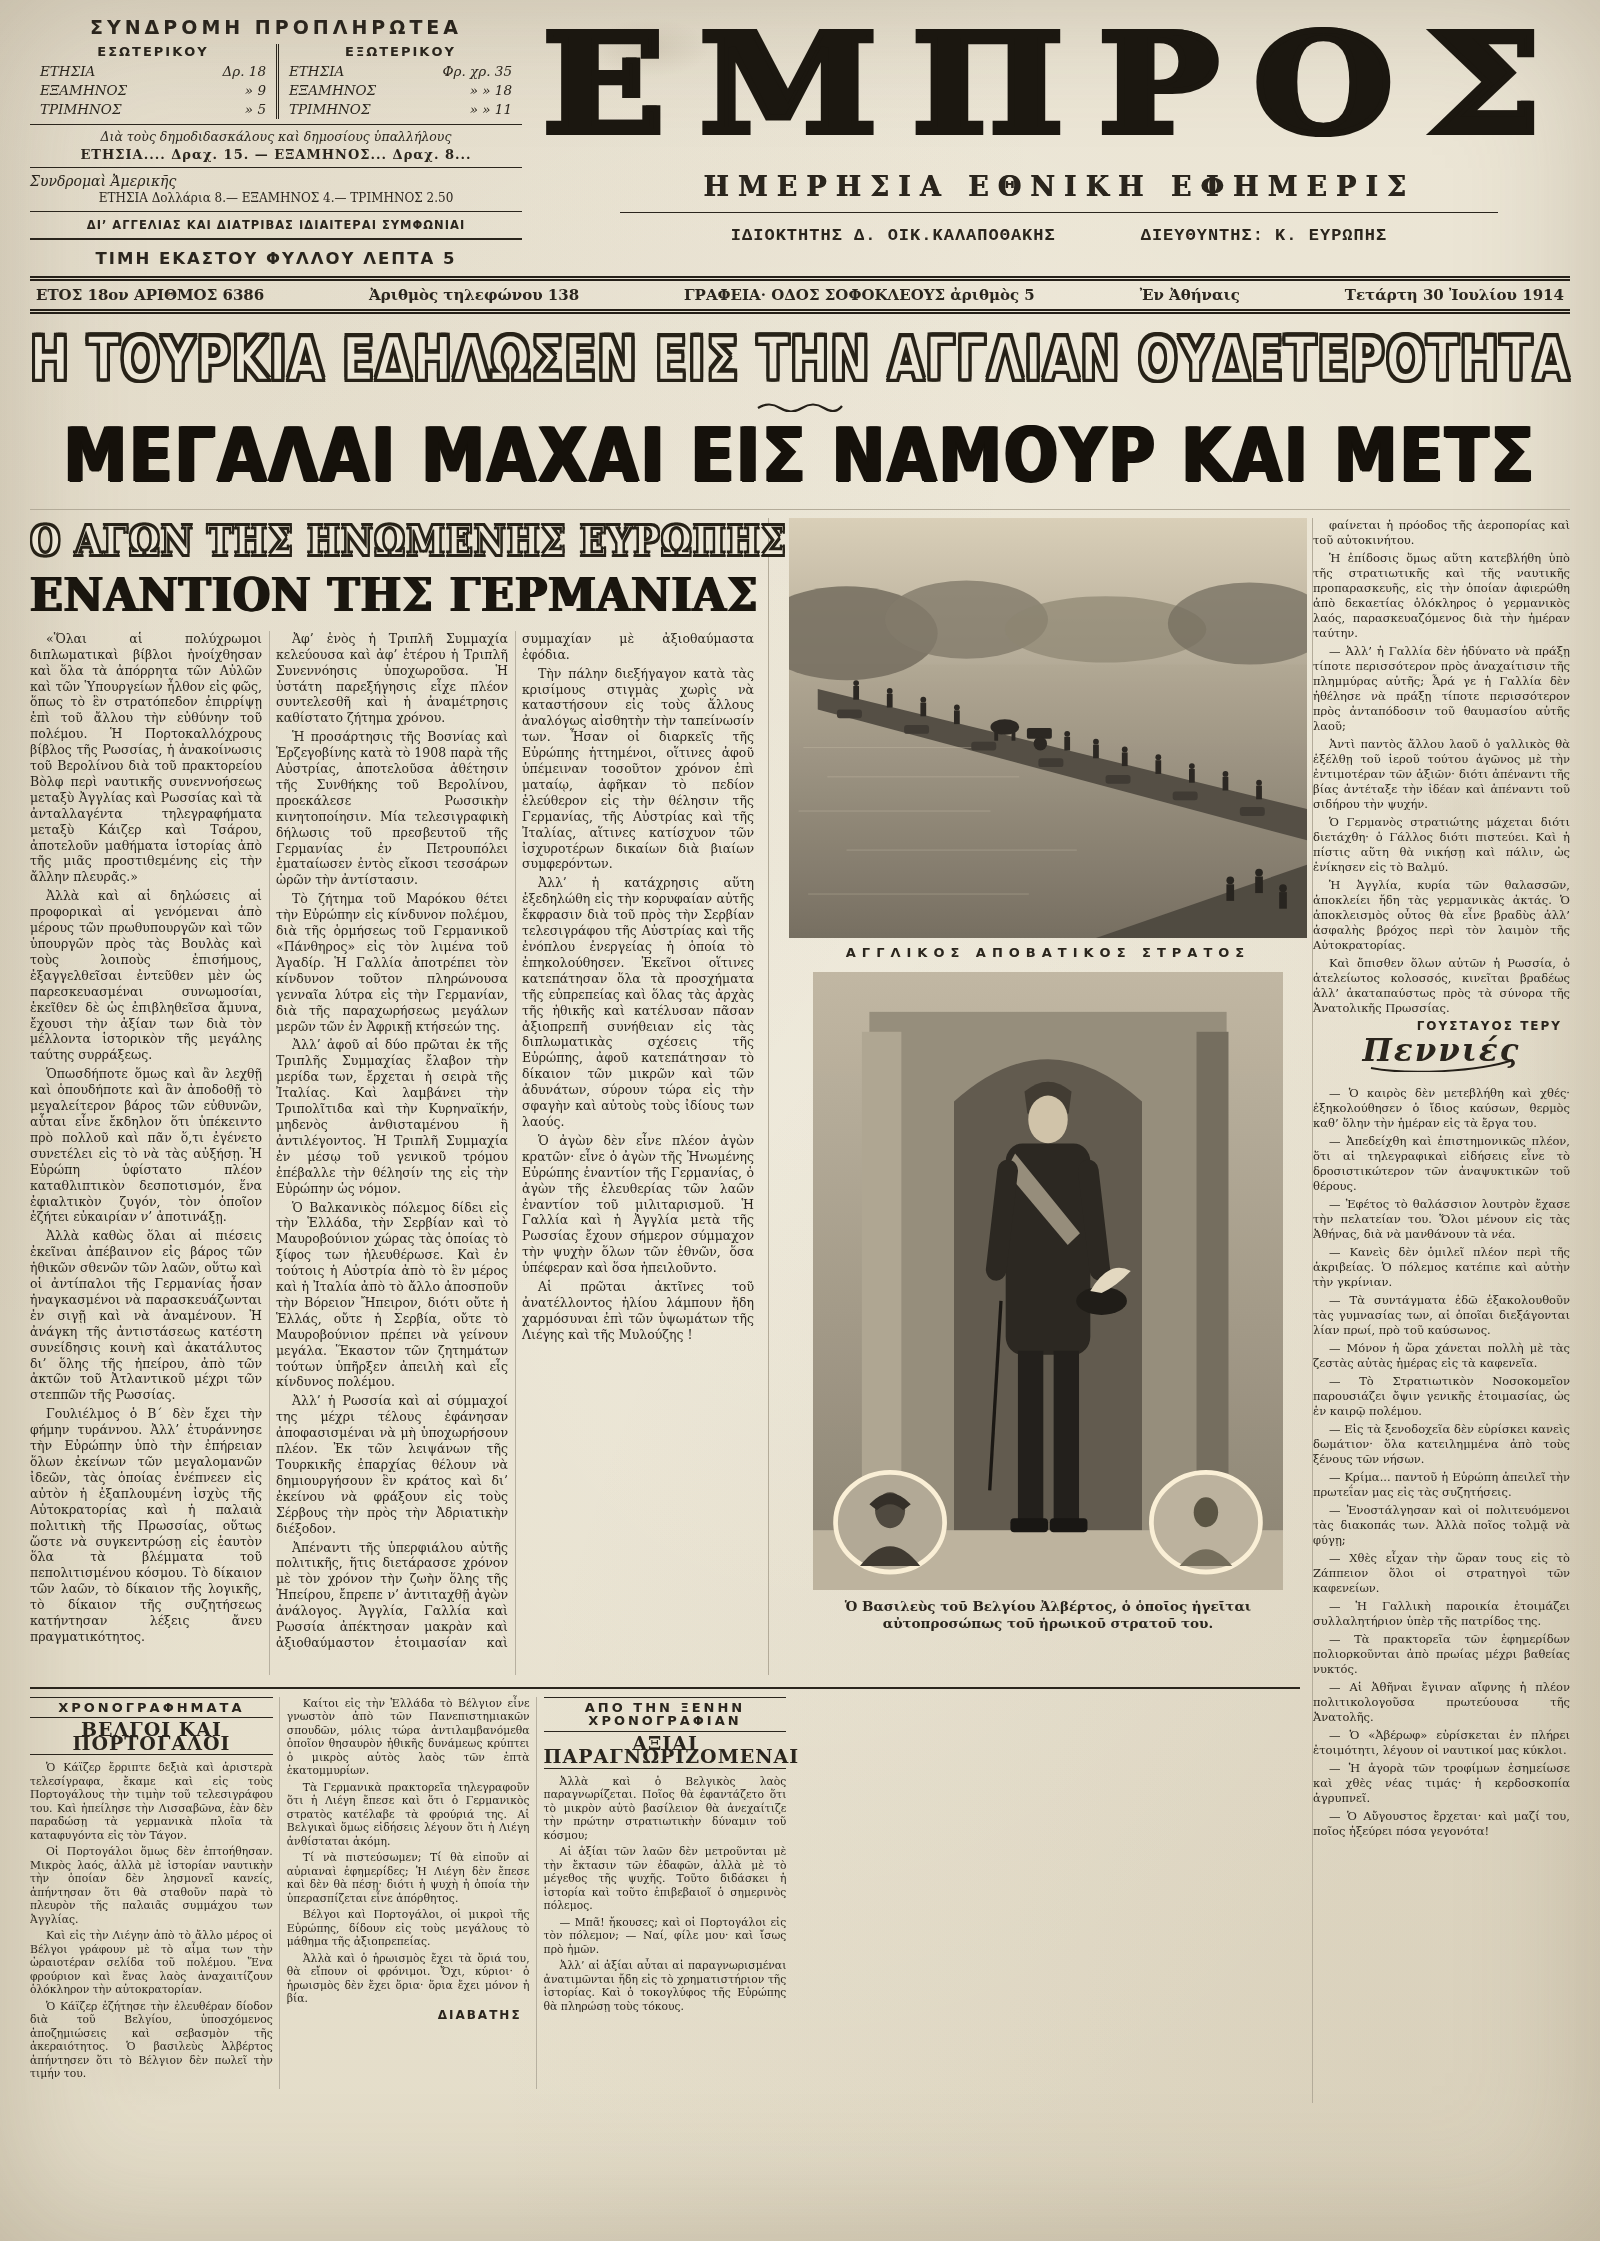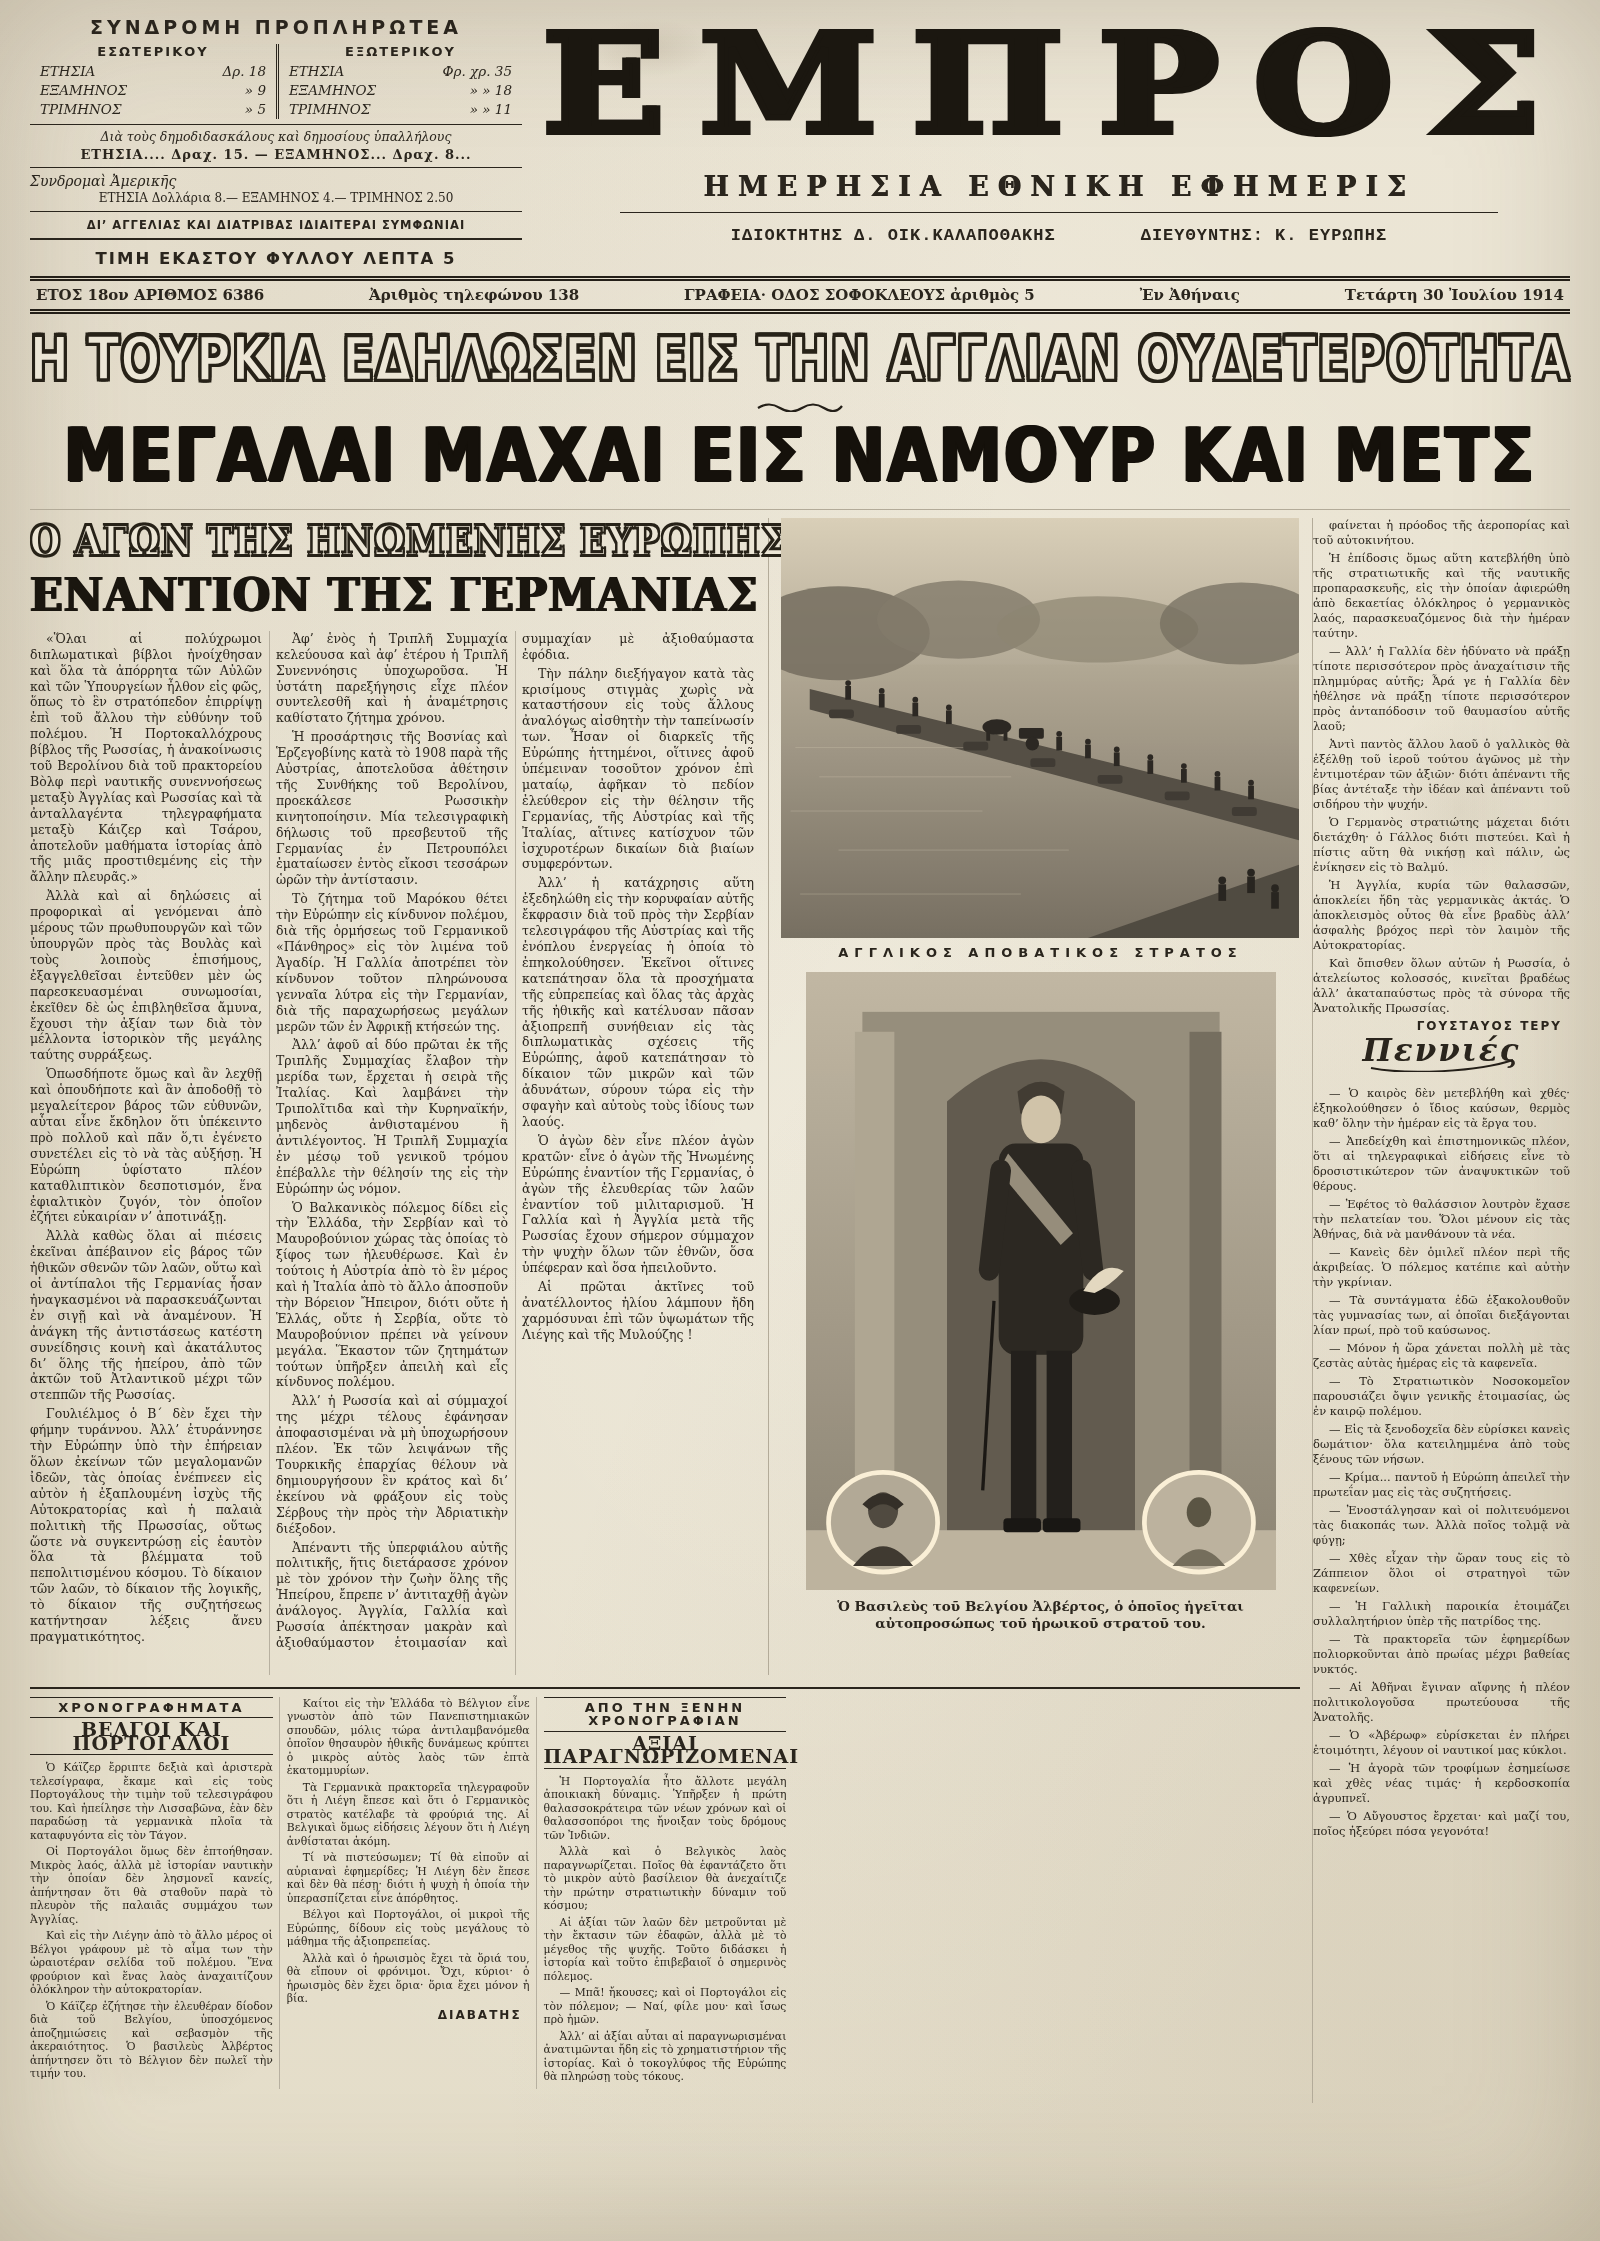--- a/index.html
+++ b/index.html
@@ -87,7 +87,7 @@
   .left-region{width:1270px;}
   .top-flex{display:flex;gap:14px;}
   .lead-article{width:724px;}
-  .photo-col{flex:1;border-left:1px solid #b3ab99;padding-left:12px;}
+  .photo-col{flex:1;border-left:1px solid #b3ab99;padding-left:20px;}
   .right-col{flex:1;border-left:1px solid #b3ab99;height:1585px;overflow:hidden;
              font-size:11.5px;line-height:15px;text-align:justify;}
 

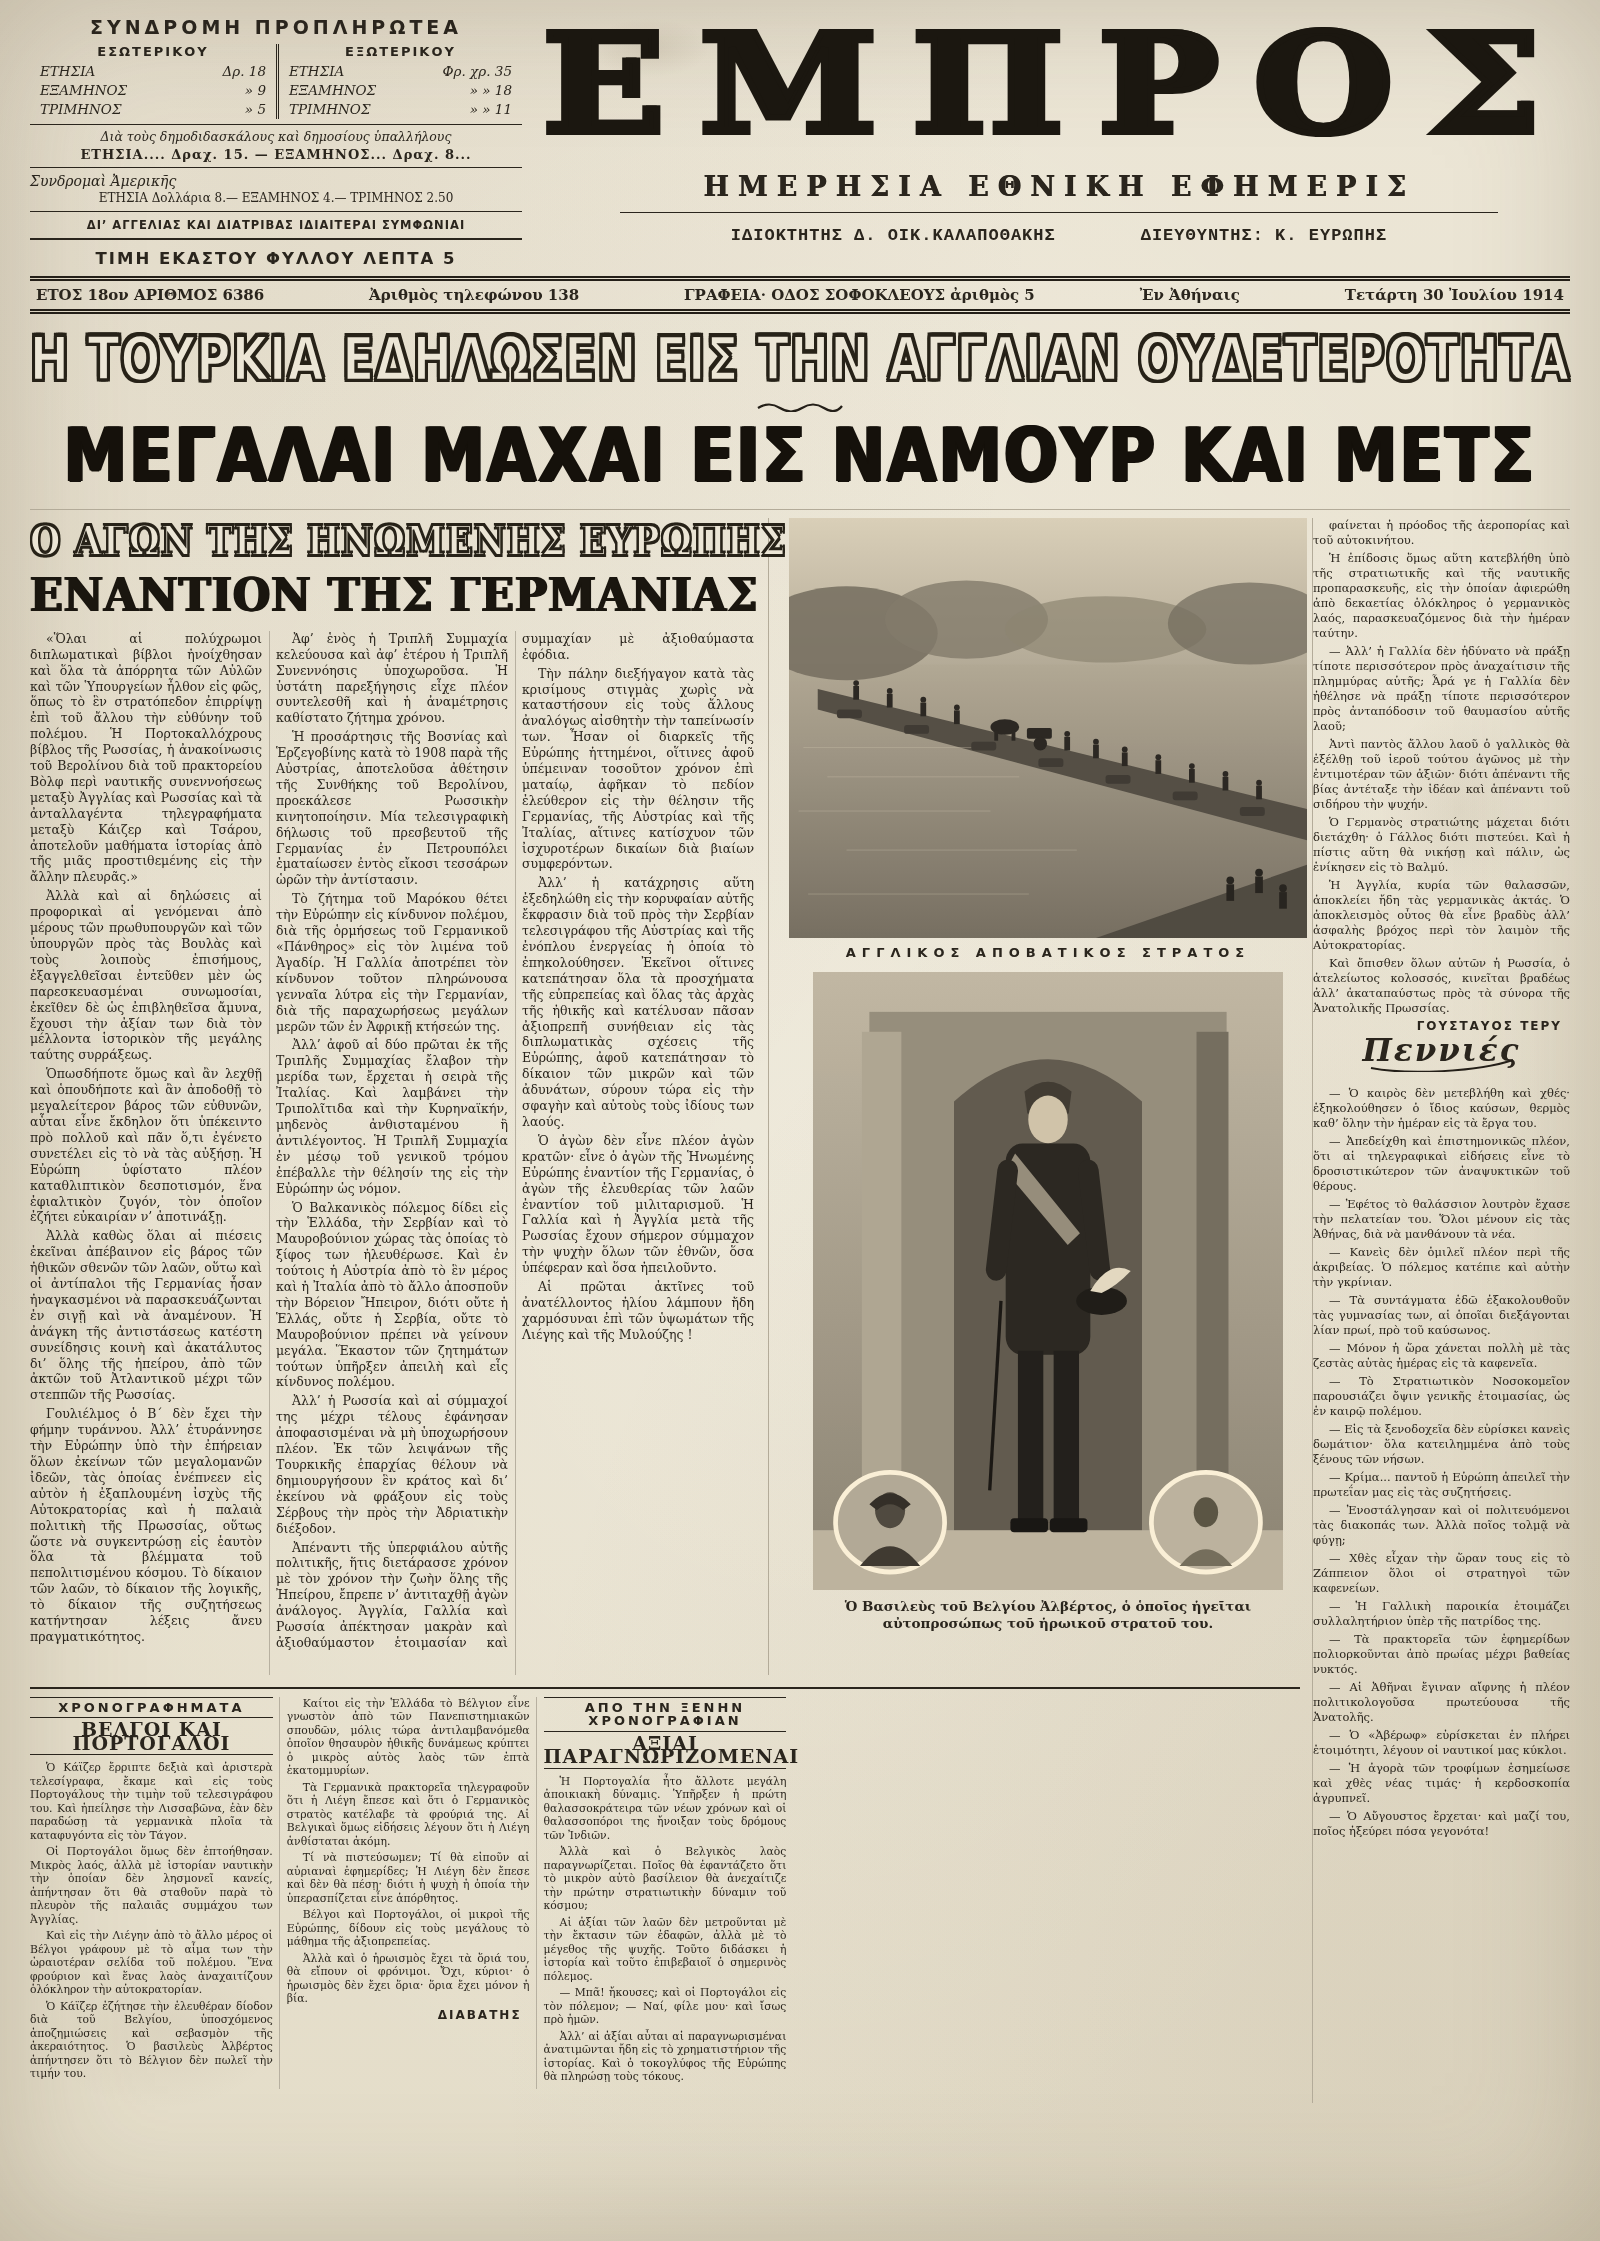--- a/index.html
+++ b/index.html
@@ -434,7 +434,6 @@
         </div>
         <div>
 
-        <p class="para">Ἡ Πορτογαλία ἦτο ἄλλοτε μεγάλη ἀποικιακὴ δύναμις. Ὑπῆρξεν ἡ πρώτη θαλασσοκράτειρα τῶν νέων χρόνων καὶ οἱ θαλασσοπόροι της ἤνοιξαν τοὺς δρόμους τῶν Ἰνδιῶν.</p>
             <p class="para">Ἀλλὰ καὶ ὁ Βελγικὸς λαὸς παραγνωρίζεται. Ποῖος θὰ ἐφαντάζετο ὅτι τὸ μικρὸν αὐτὸ βασίλειον θὰ ἀνεχαίτιζε τὴν πρώτην στρατιωτικὴν δύναμιν τοῦ κόσμου;</p>
             <p class="para">Αἱ ἀξίαι τῶν λαῶν δὲν μετροῦνται μὲ τὴν ἔκτασιν τῶν ἐδαφῶν, ἀλλὰ μὲ τὸ μέγεθος τῆς ψυχῆς. Τοῦτο διδάσκει ἡ ἱστορία καὶ τοῦτο ἐπιβεβαιοῖ ὁ σημερινὸς πόλεμος.</p>
             <p class="para">— Μπᾶ! ἤκουσες; καὶ οἱ Πορτογάλοι εἰς τὸν πόλεμον; — Ναί, φίλε μου· καὶ ἴσως πρὸ ἡμῶν.</p>

